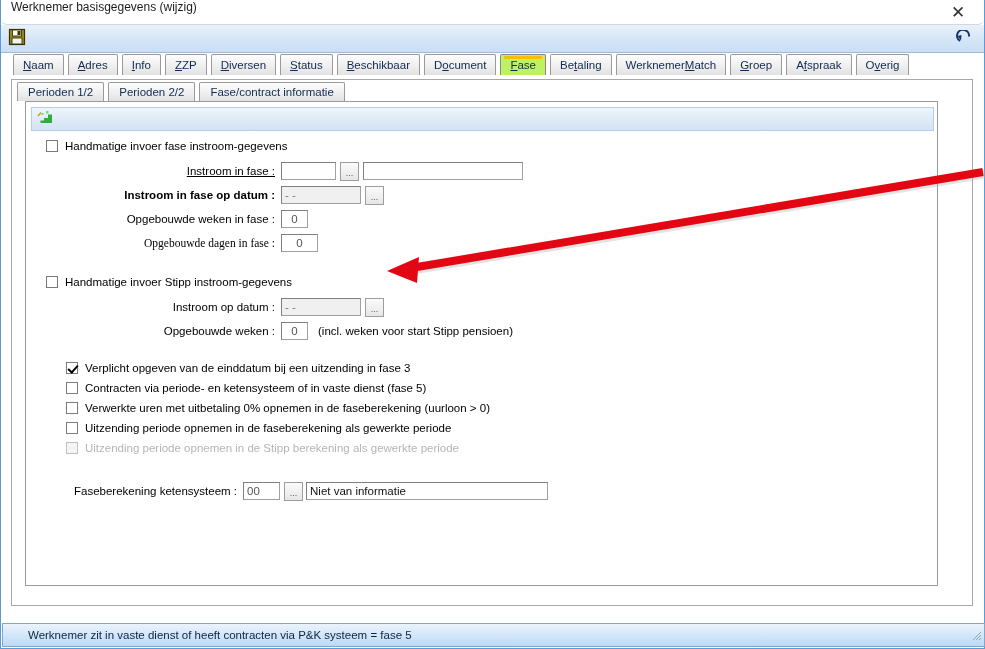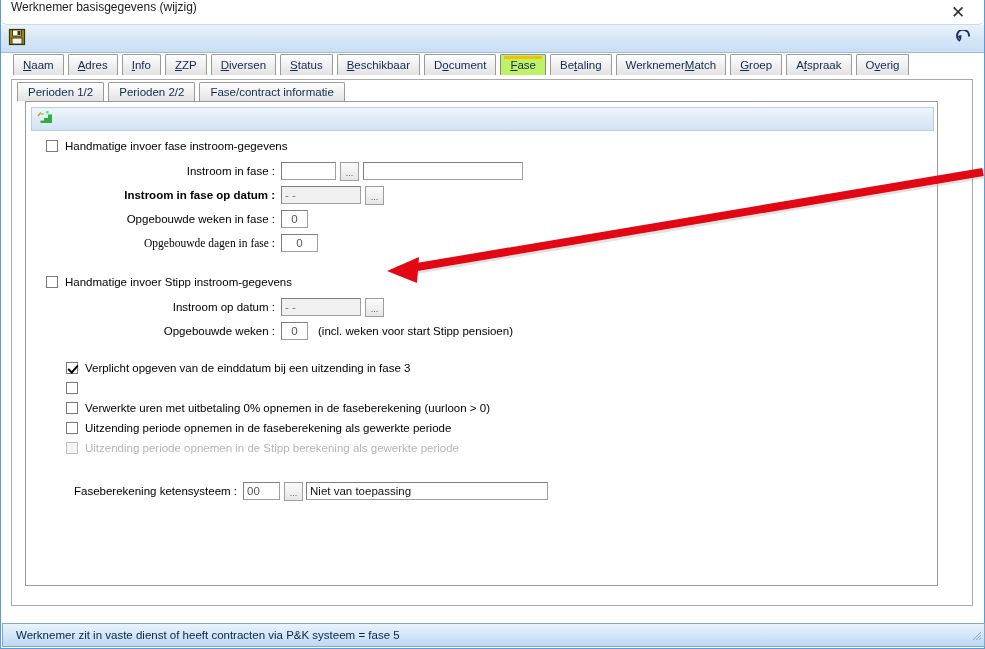--- a/index.html
+++ b/index.html
@@ -384,7 +384,7 @@
       </div>
 
       <div class="field-row" style="margin-top:4px;">
-        <span class="field-label" style="width:255px;">Instroom in fase :</span>
+        <span class="field-label" style="width:255px;text-decoration:underline;">Instroom in fase :</span>
         <span class="inp" style="width:55px;"></span>
         <span class="ell-btn">...</span>
         <span class="inp" style="width:160px;margin-left:4px;"></span>

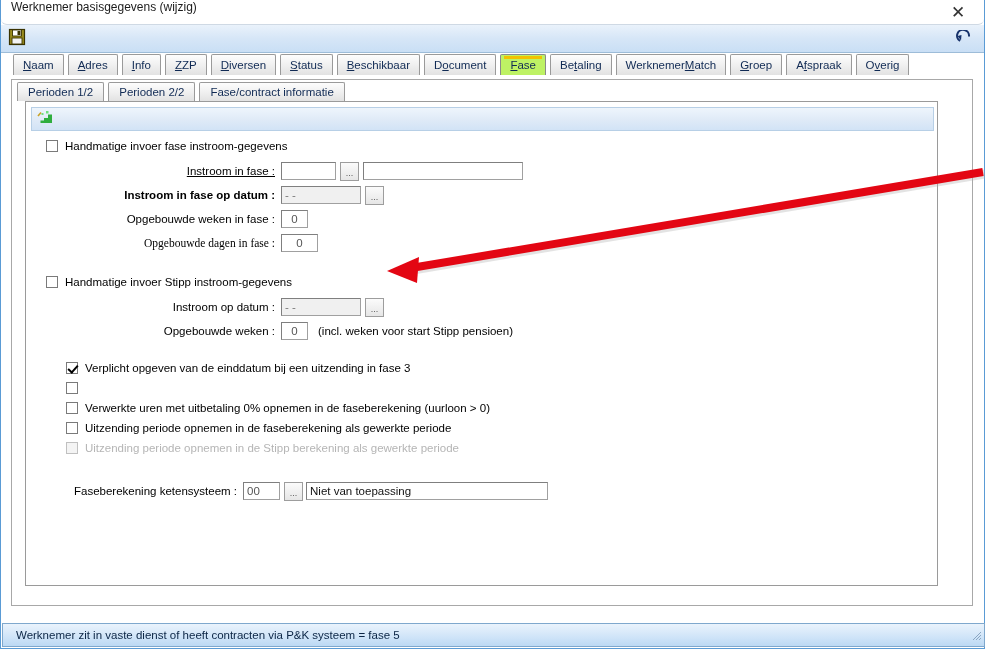--- a/index.html
+++ b/index.html
@@ -430,6 +430,7 @@
           </div>
           <div class="chk-row">
             <span class="chk"></span>
+            <span class="chk-label">Contracten via periode- en ketensysteem of in vaste dienst (fase 5)</span>
           </div>
           <div class="chk-row">
             <span class="chk"></span>

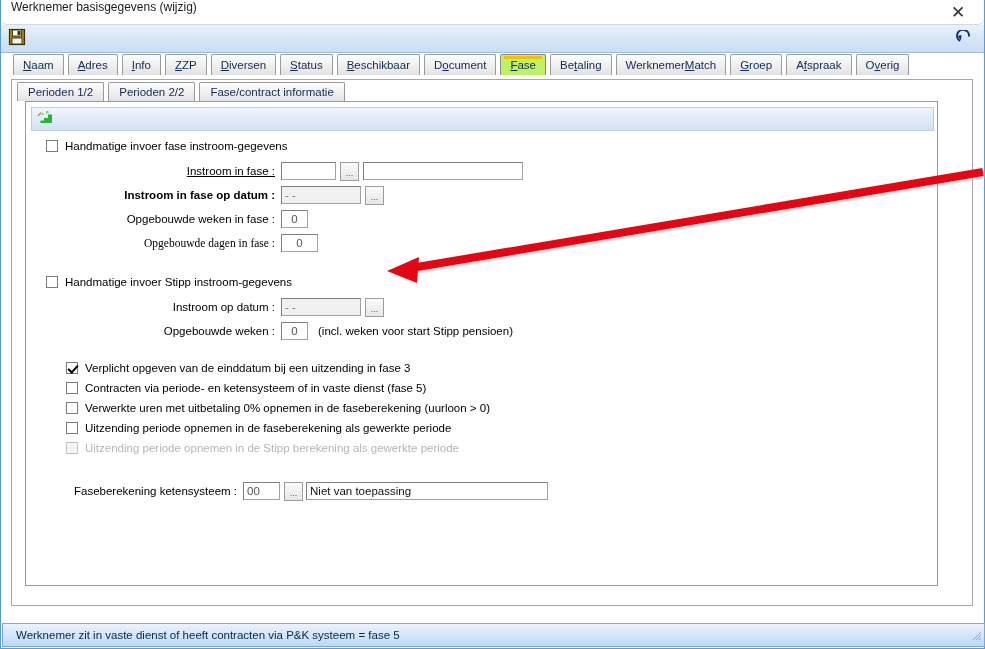--- a/index.html
+++ b/index.html
@@ -450,7 +450,7 @@
         <span style="white-space:nowrap;padding-right:6px;">Faseberekening ketensysteem :</span>
         <span class="inp" style="width:37px;">00</span>
         <span class="ell-btn">...</span>
-        <span class="inp" style="width:242px;margin-left:3px;color:#111;">Niet van toepassing</span>
+        <span class="inp" style="width:242px;margin-left:3px;color:#111;">Niet van informatie</span>
       </div>
 
     </div>

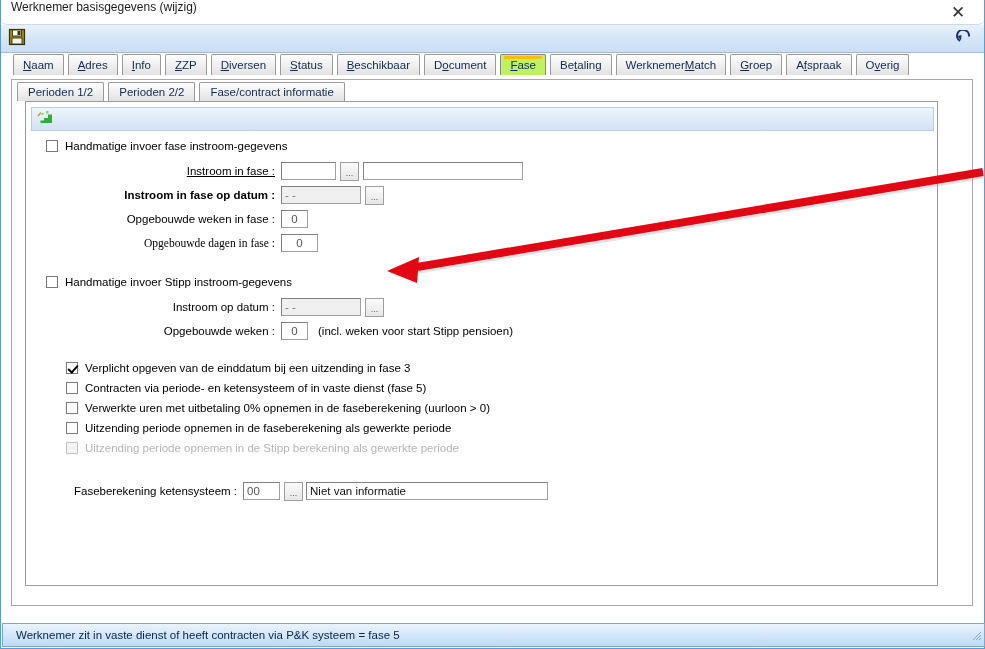--- a/index.html
+++ b/index.html
@@ -270,7 +270,7 @@
   #status-text {
     font-size: 11.5px;
     color: #0b2545;
-    padding-left: 13px;
+    padding-left: 25px;
     white-space: nowrap;
   }
   #resize-grip { position:absolute; right: 2px; bottom: 1px; }

